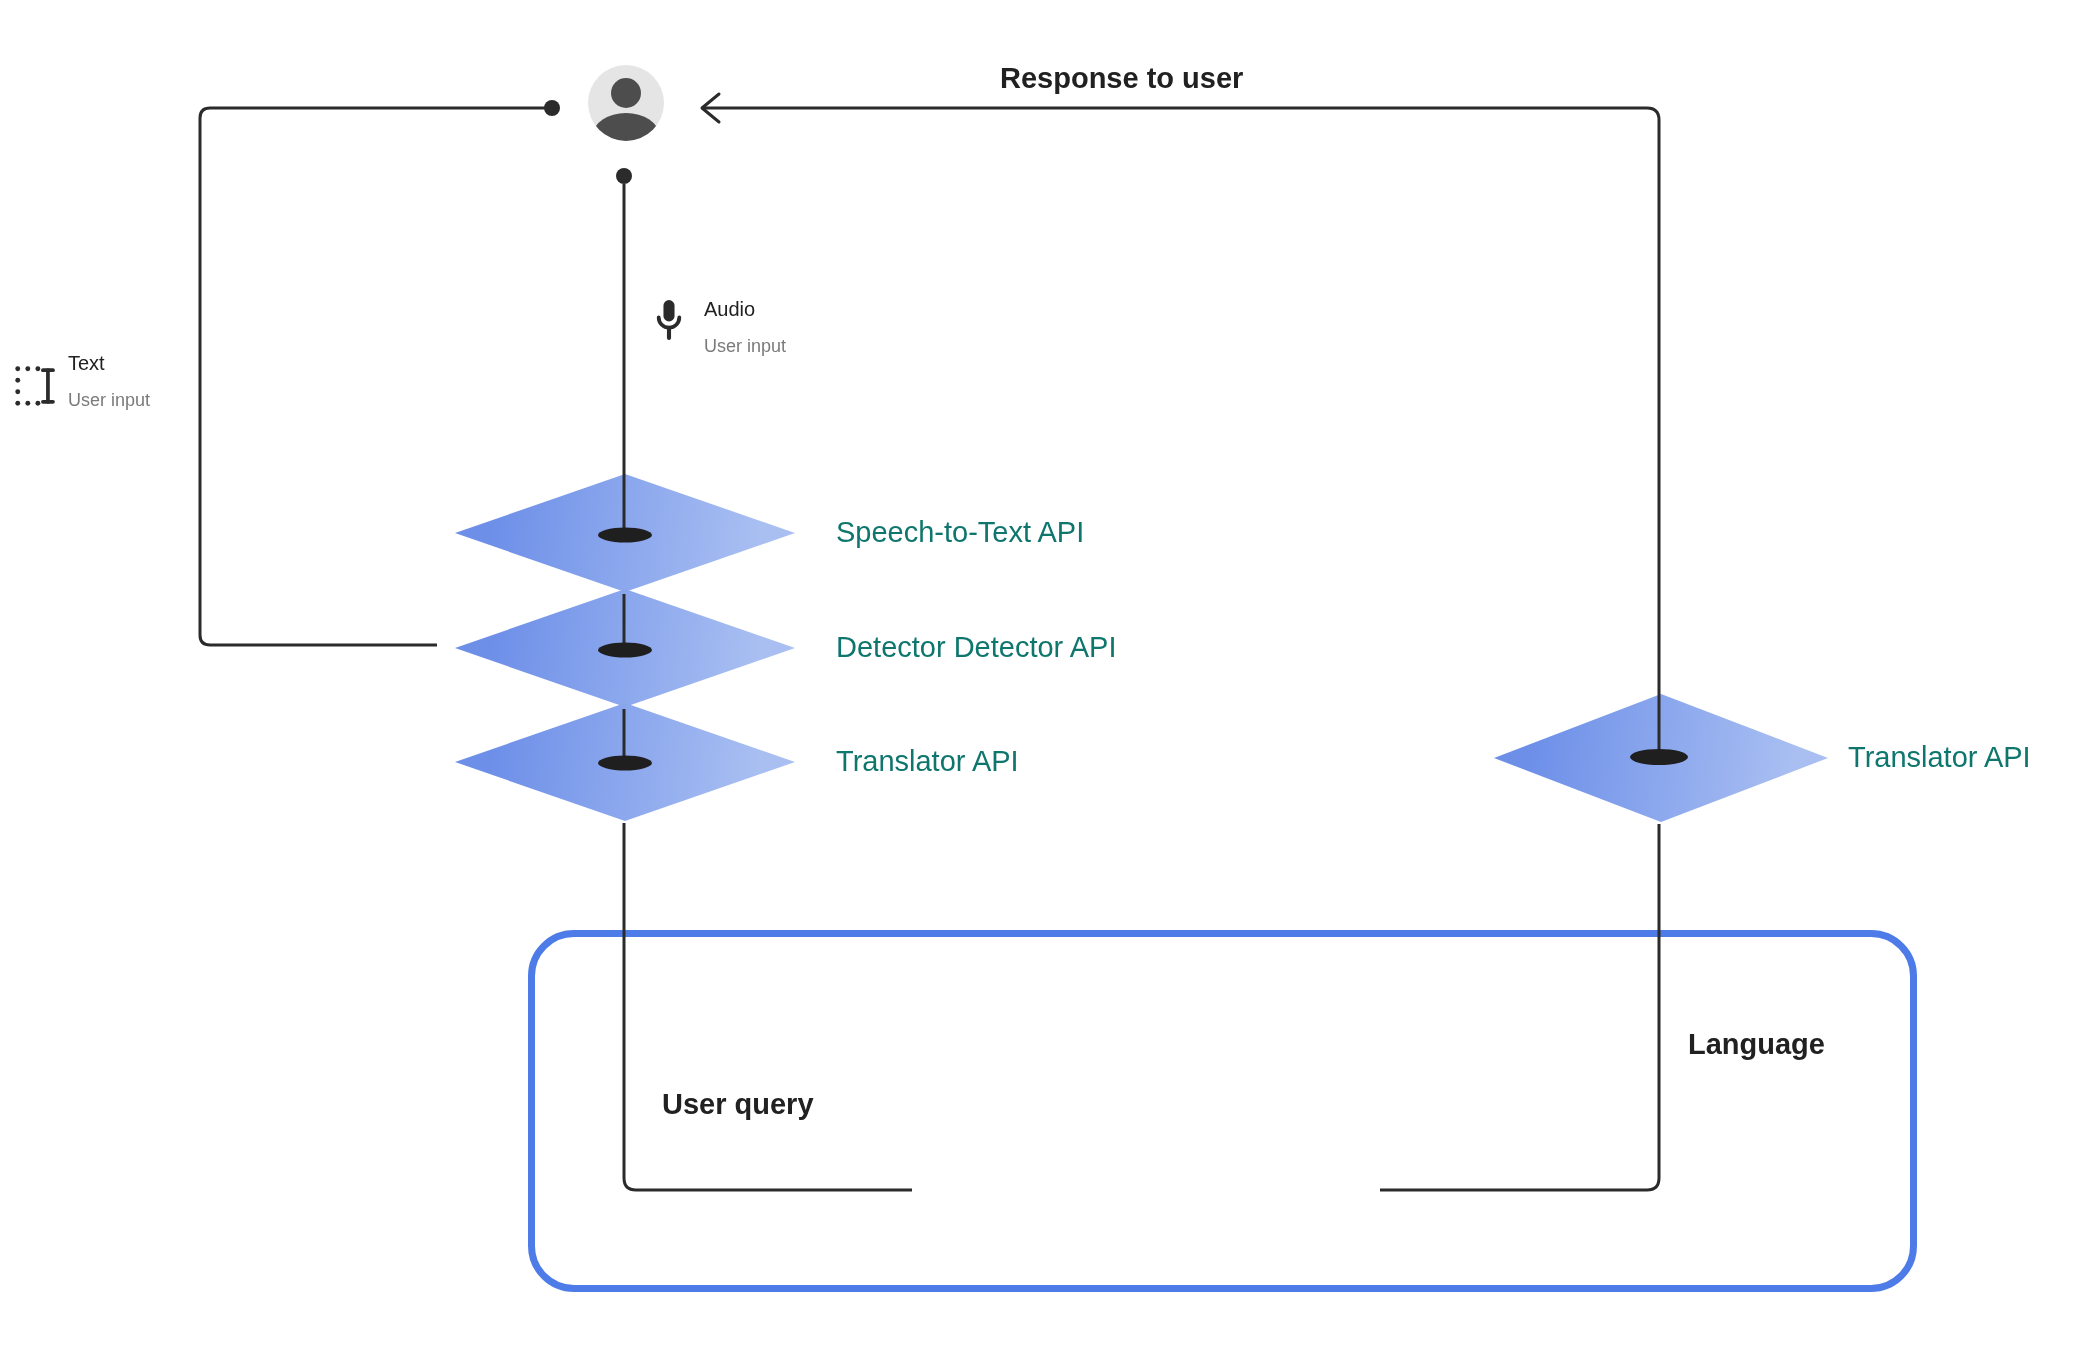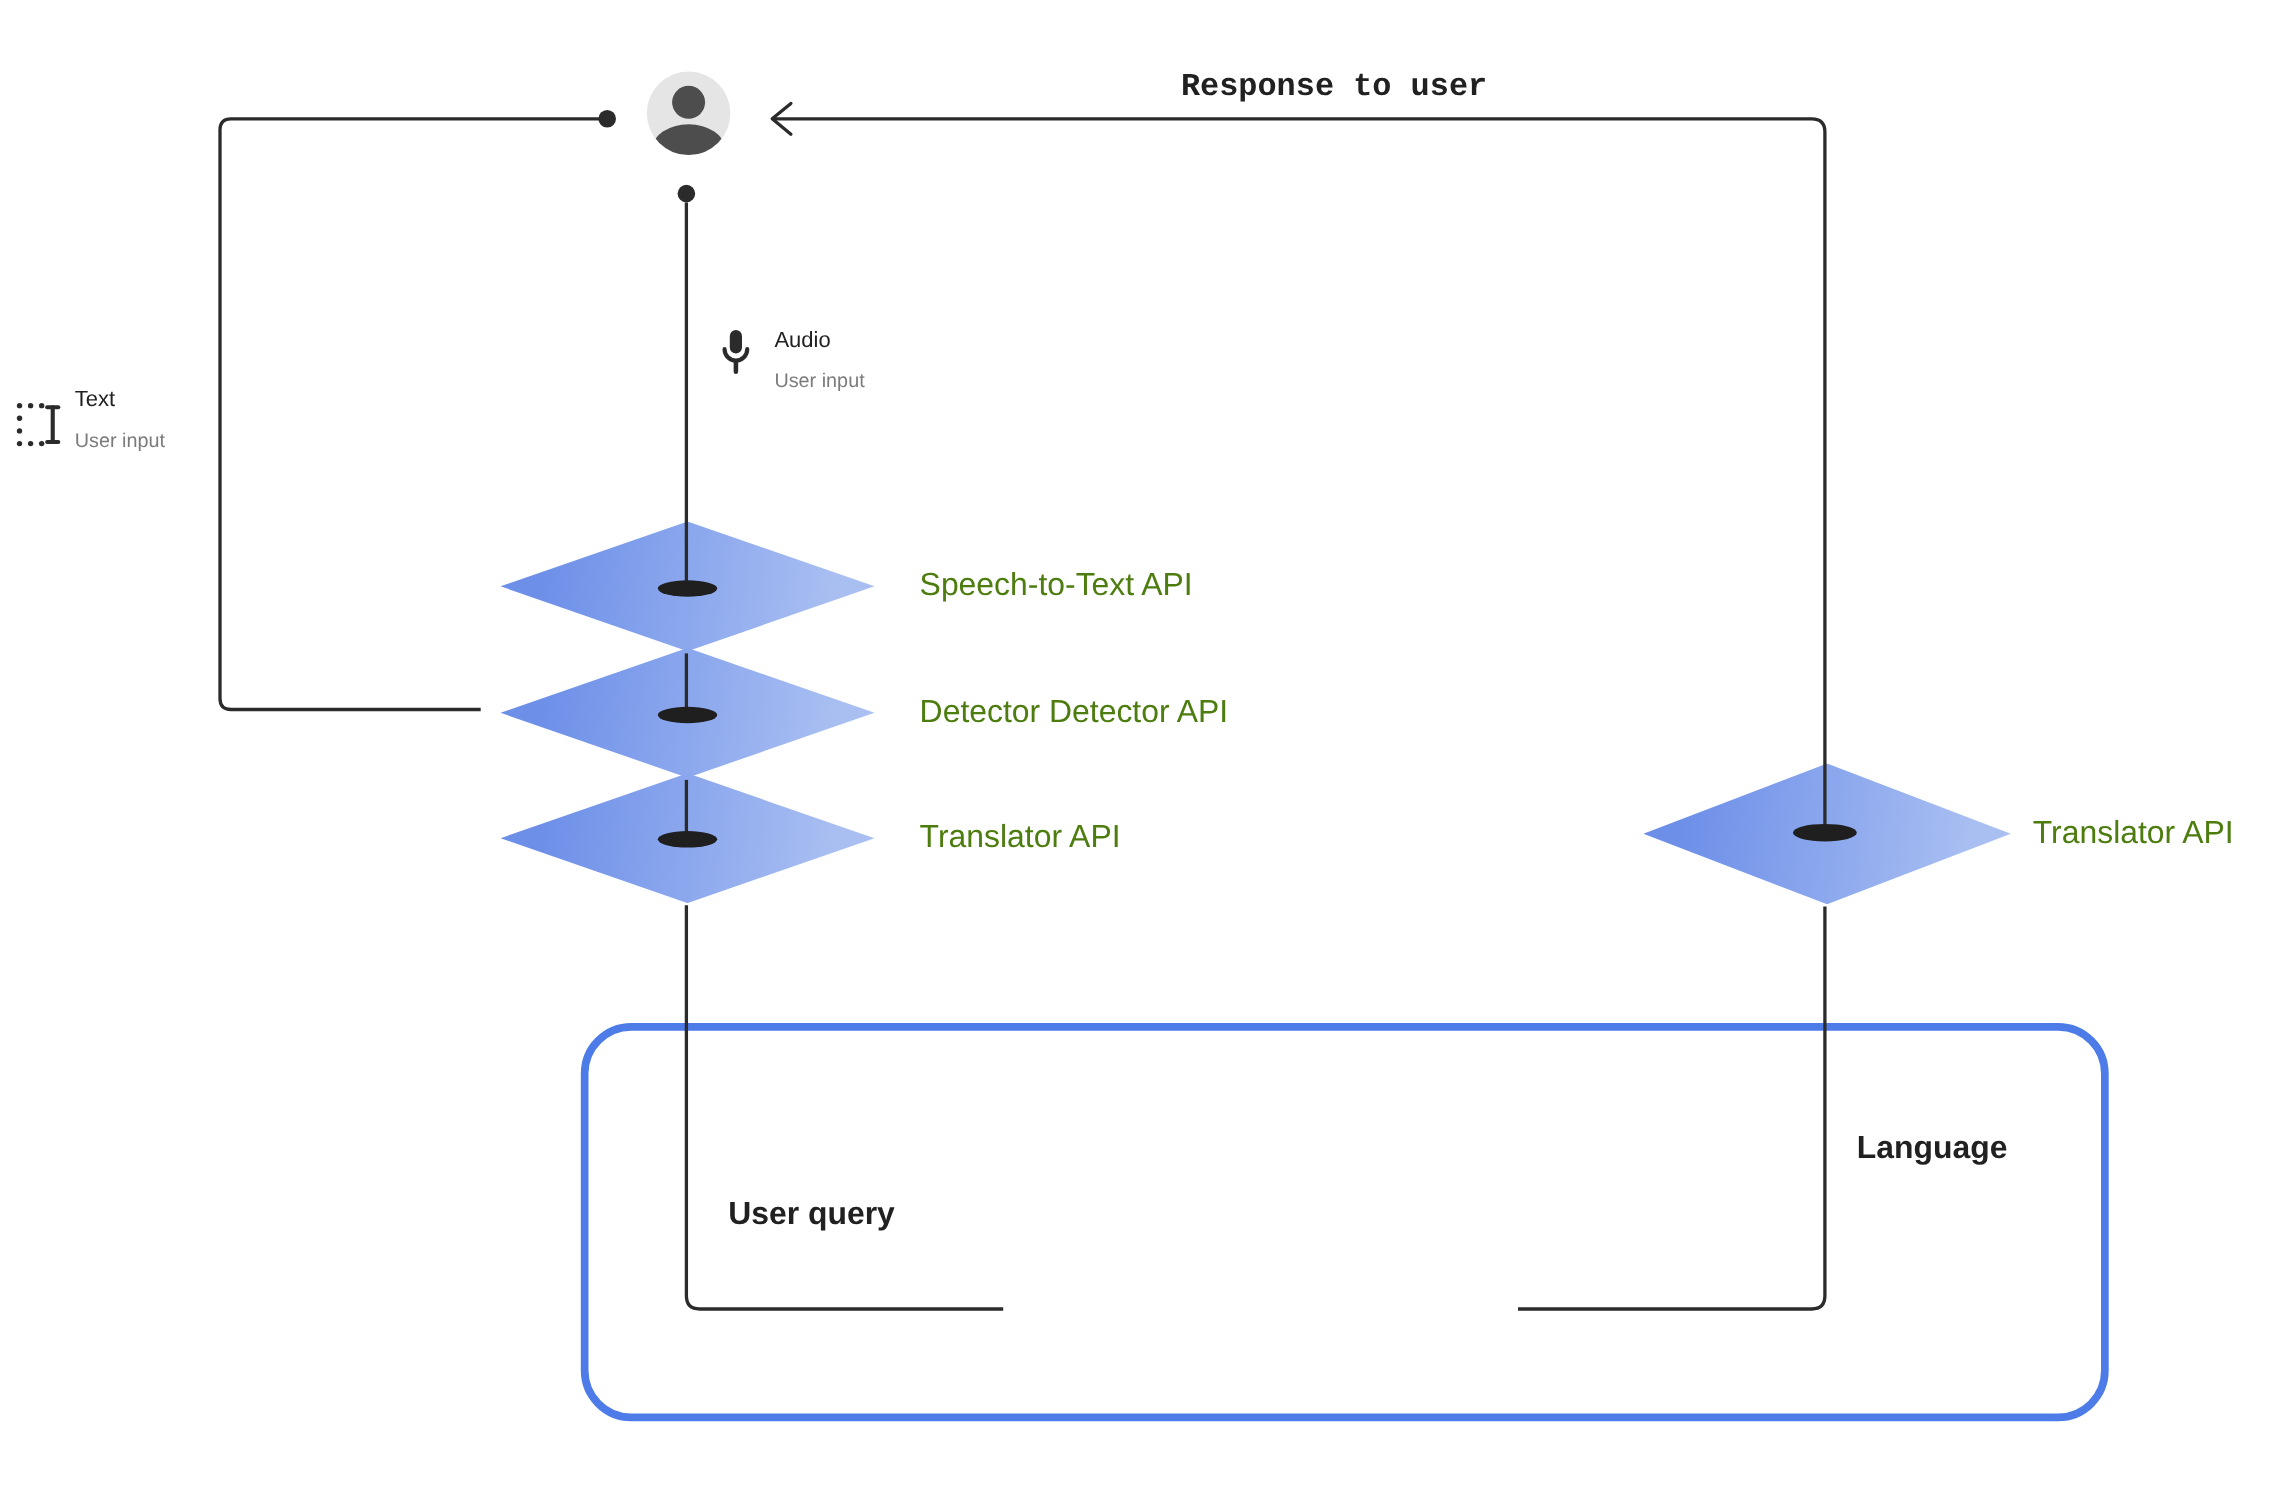--- a/index.html
+++ b/index.html
@@ -38,7 +38,7 @@
   .lbl-reg{font-weight:normal;font-size:29px;color:#4d7c0f;white-space:nowrap;z-index:6;}
   .lbl-title{font-weight:normal;font-size:20px;color:#212121;white-space:nowrap;z-index:6;text-align:right;}
   .lbl-sub{font-weight:normal;font-size:18px;color:#7b7b7b;white-space:nowrap;z-index:6;}
-  .center{text-align:right;font-family:Liberation Mono, monospace;}
+  .center{text-align:left;}
 </style>
 </head>
 <body>

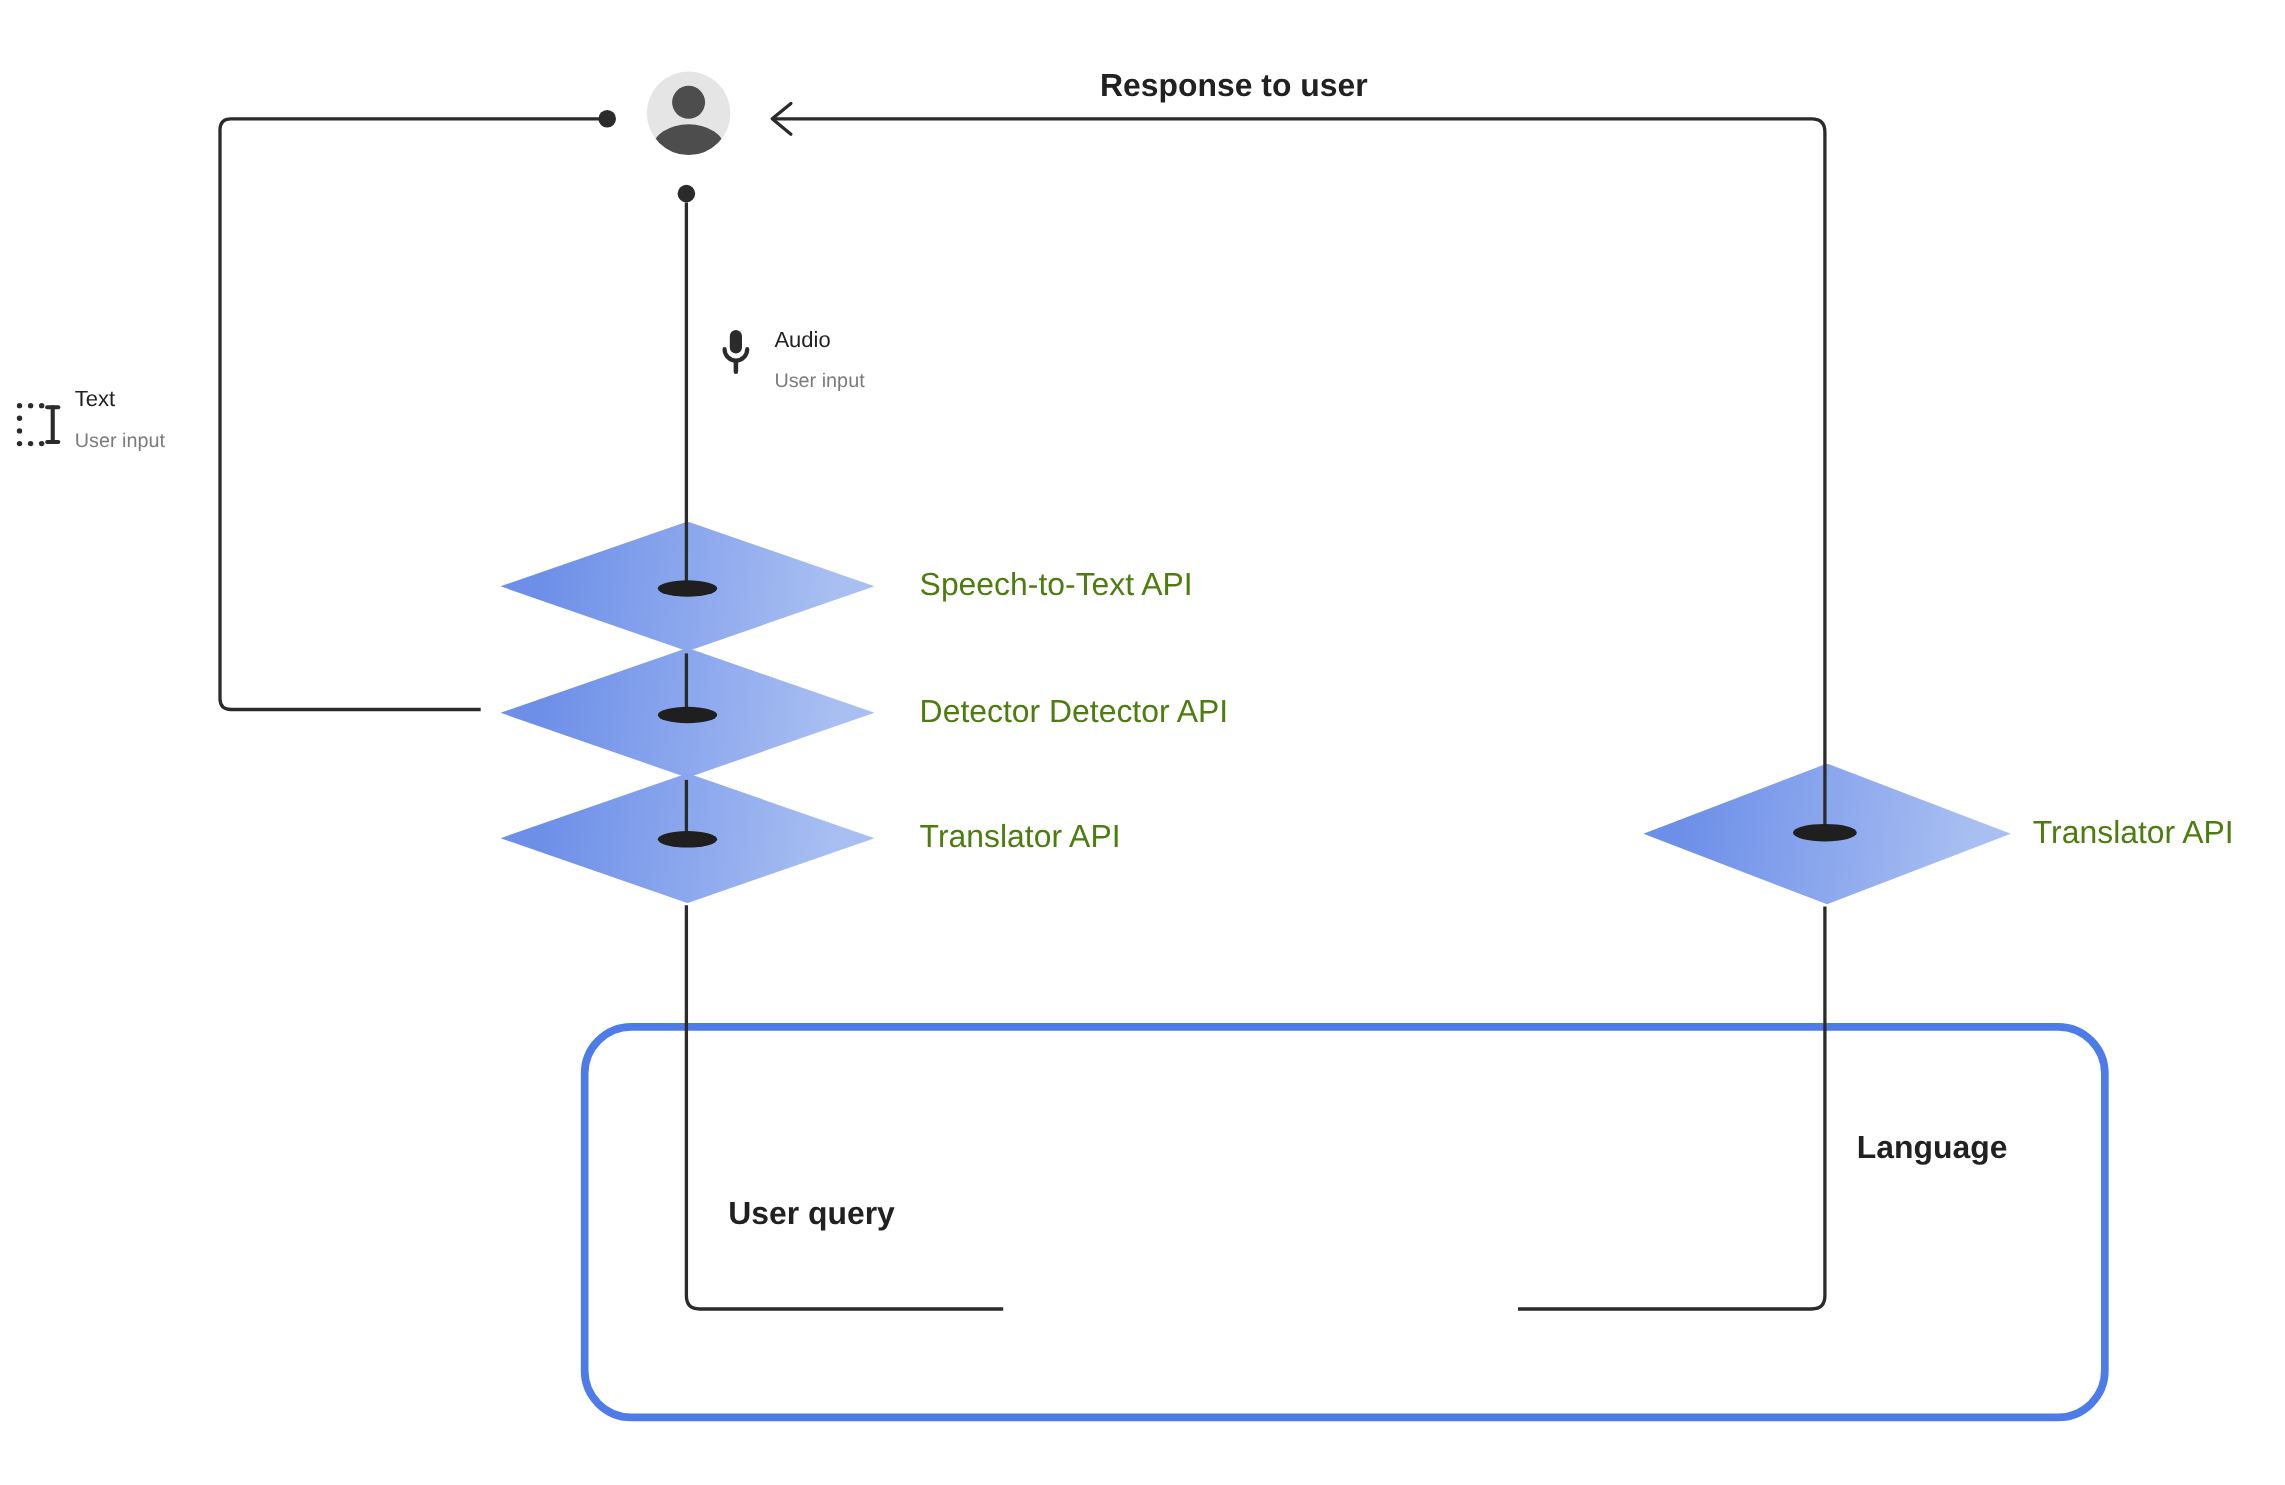--- a/index.html
+++ b/index.html
@@ -35,7 +35,7 @@
   #avatar .shoulders{position:absolute;left:5px;top:48px;width:66px;height:44px;border-radius:50%;background:#4d4d4d;}
   
   .lbl-bold{font-weight:bold;font-size:29px;color:#212121;white-space:nowrap;z-index:6;}
-  .lbl-reg{font-weight:normal;font-size:29px;color:#4d7c0f;white-space:nowrap;z-index:6;}
+  .lbl-reg{font-weight:normal;font-size:29px;color:#0f766e;white-space:nowrap;z-index:6;}
   .lbl-title{font-weight:normal;font-size:20px;color:#212121;white-space:nowrap;z-index:6;text-align:right;}
   .lbl-sub{font-weight:normal;font-size:18px;color:#7b7b7b;white-space:nowrap;z-index:6;}
   .center{text-align:left;}

